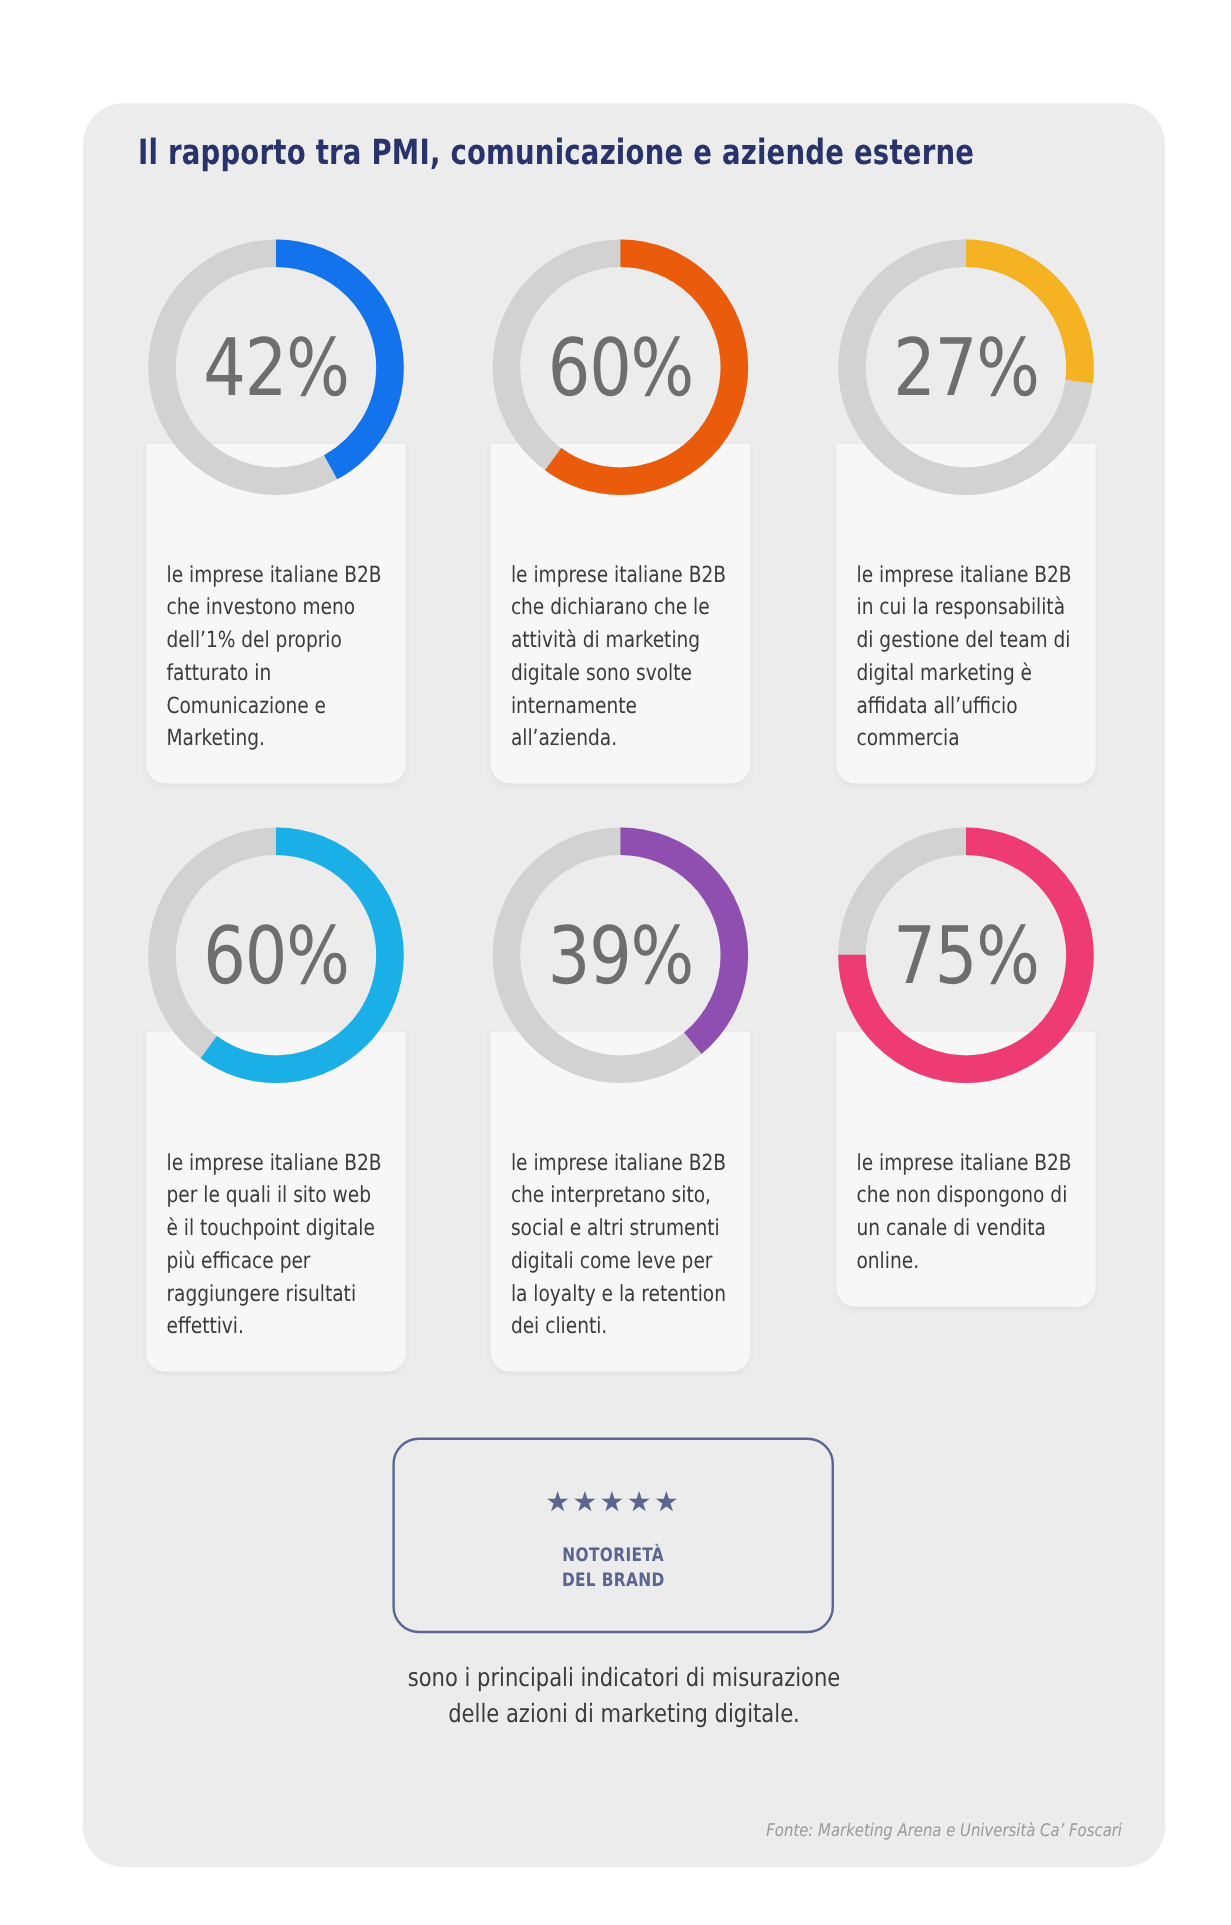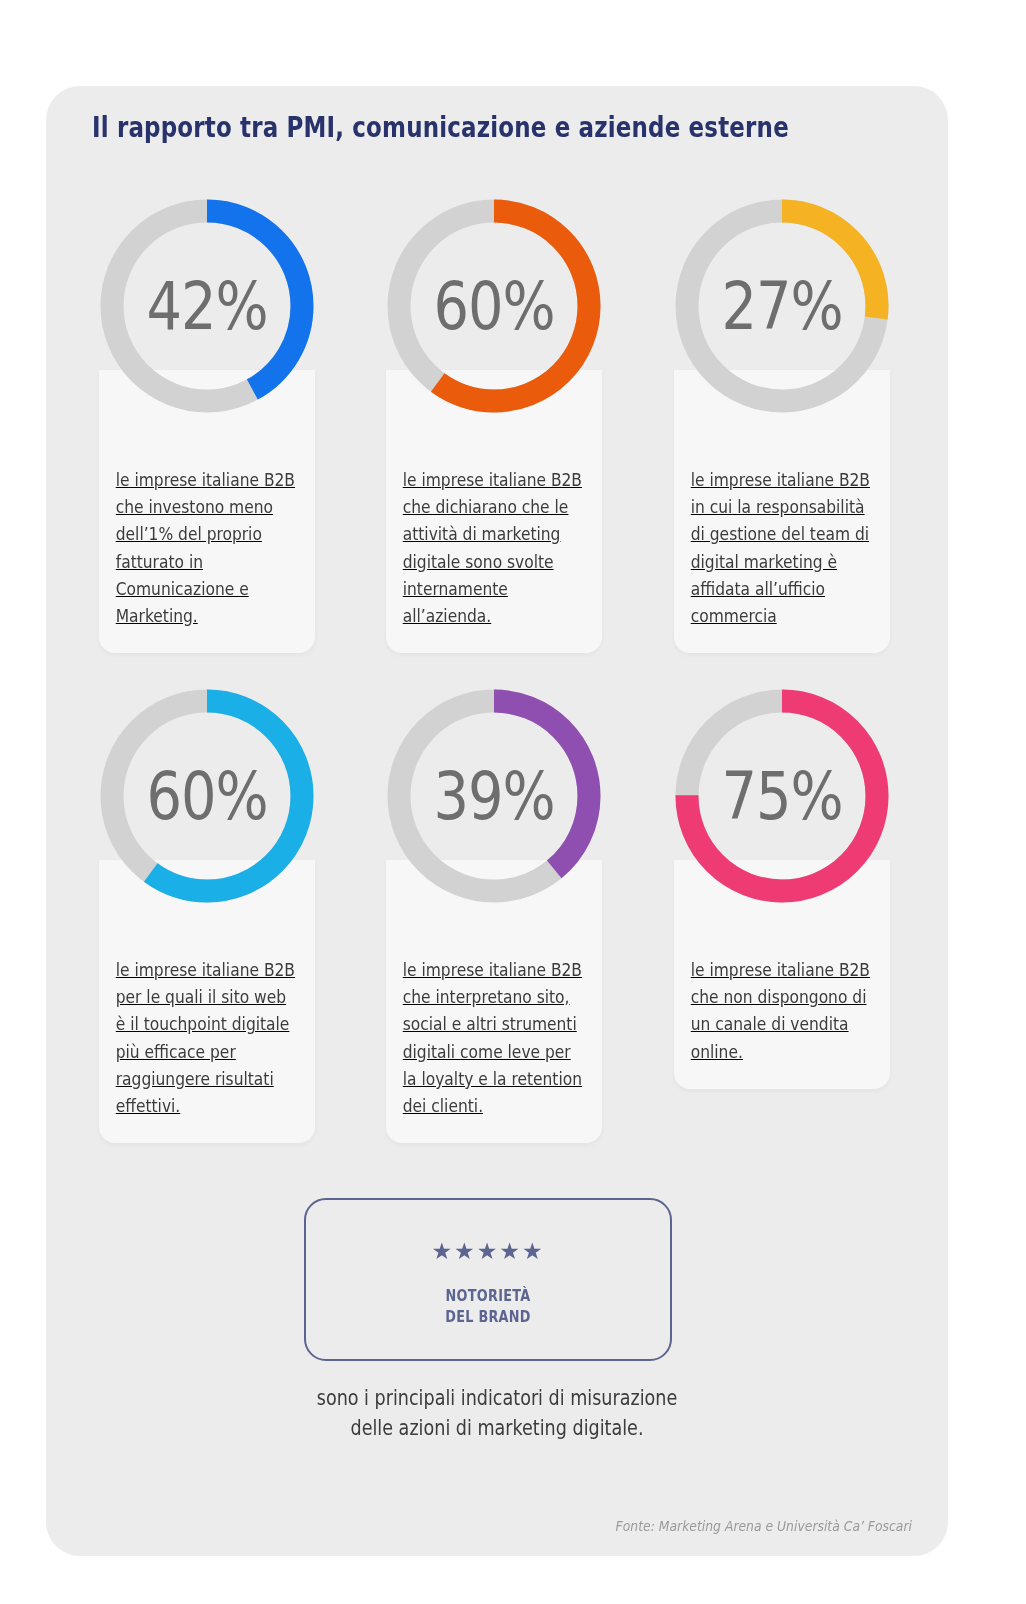--- a/index.html
+++ b/index.html
@@ -16,7 +16,7 @@
 
   #infographic {
     position: absolute;
-    left: 46px;
+    left: 69px;
     top: 86px;
     width: 902px;
     height: 1470px;

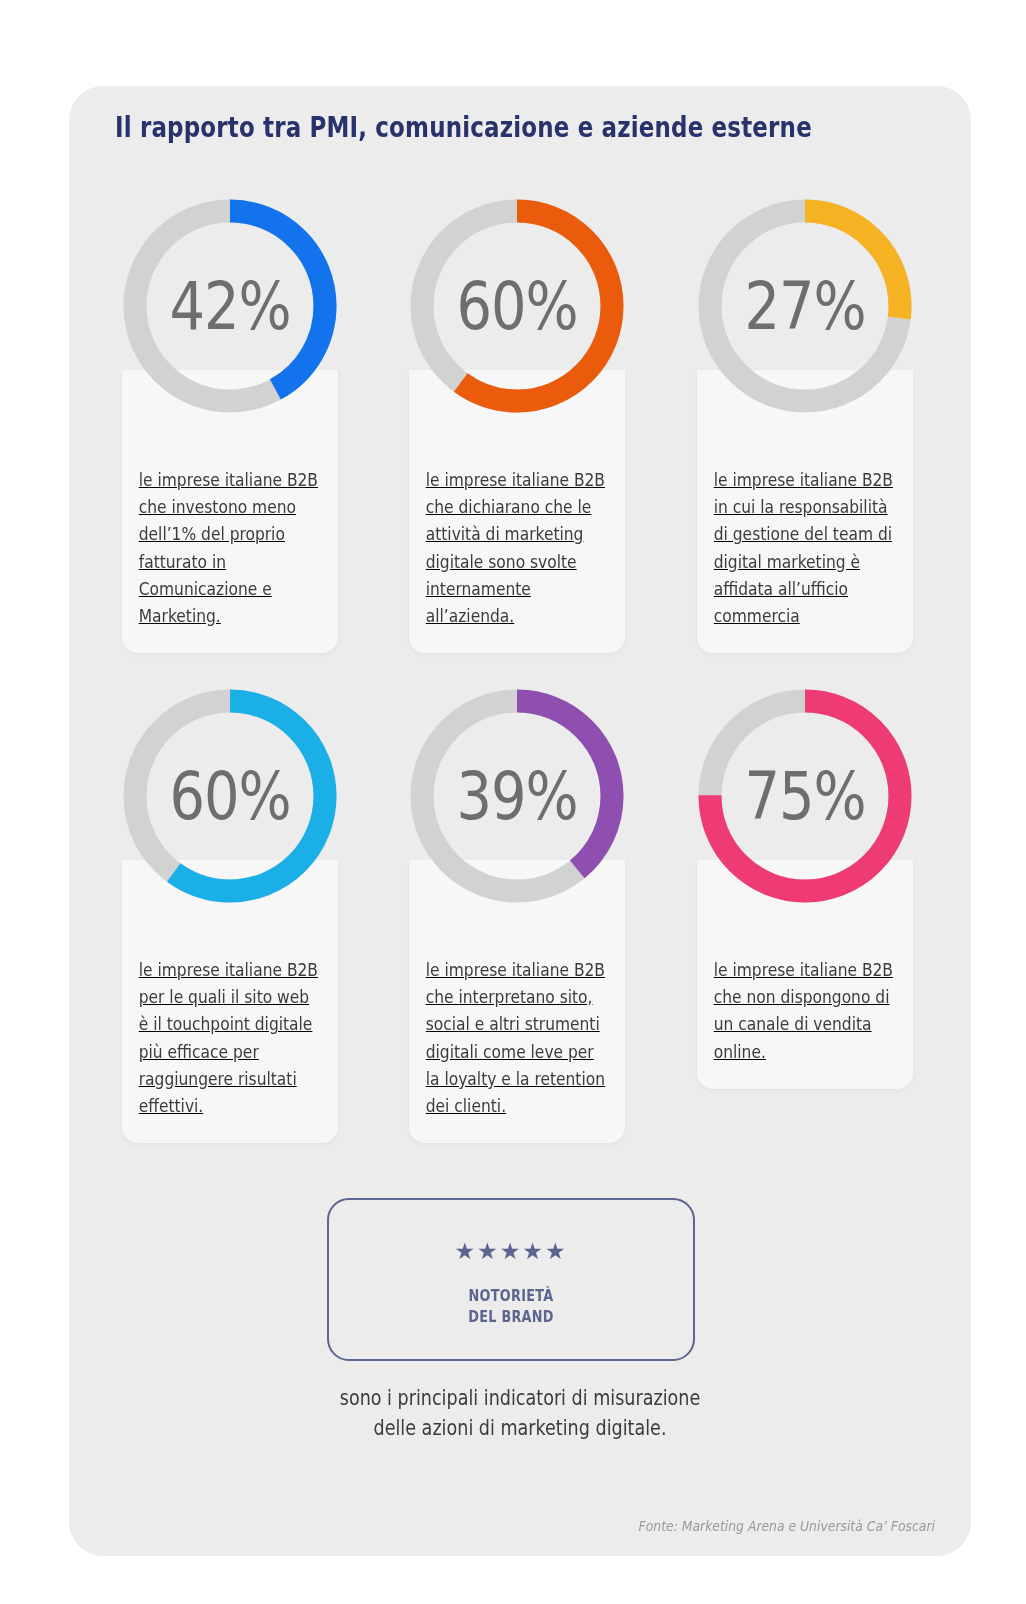--- a/index.html
+++ b/index.html
@@ -68,7 +68,6 @@
     border-bottom-left-radius: 16px;
     border-bottom-right-radius: 16px;
     box-shadow: 0 2px 5px rgba(0,0,0,0.045);
-    text-decoration: underline;
   }
   .card-text {
     padding: 96px 18px 24px 18px;

